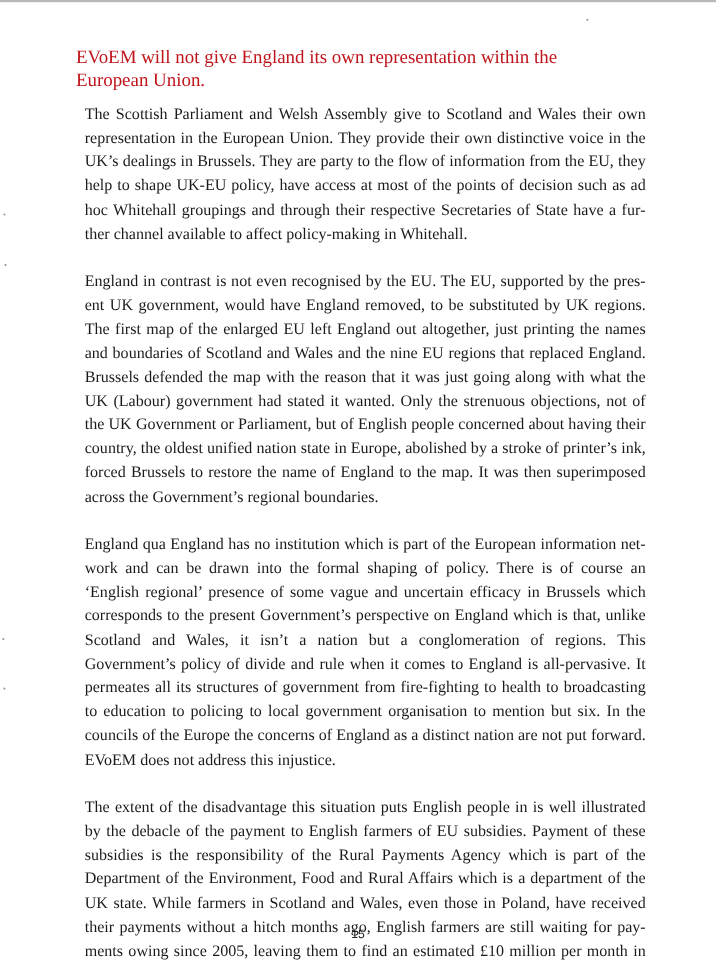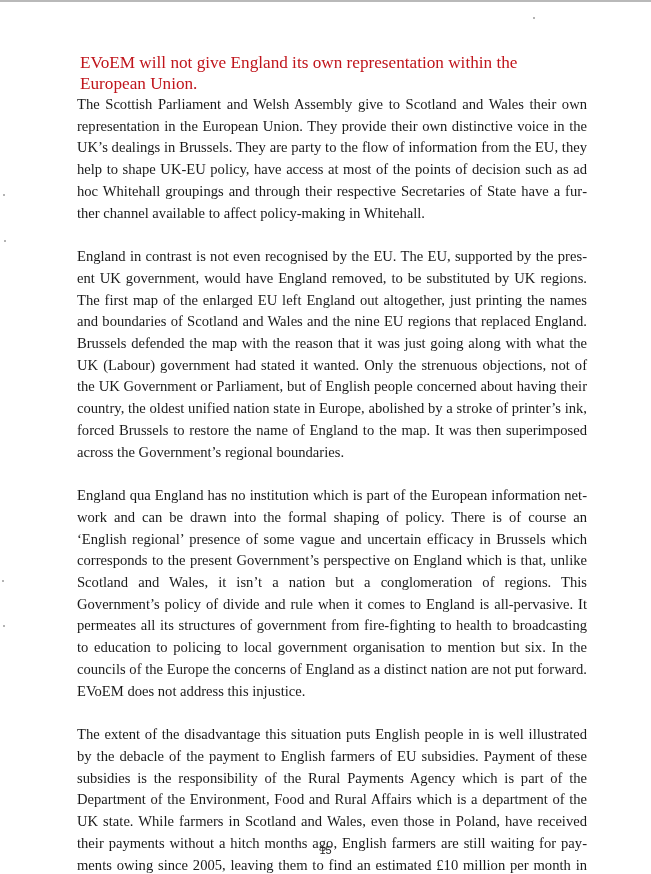--- a/index.html
+++ b/index.html
@@ -26,7 +26,7 @@
       left: 65px;
       top: 37px;
       width: 470px;
-      margin: 15px;
+      margin: 4px;
       font-family: "Liberation Serif", "DejaVu Serif", serif;
       font-weight: normal;
       font-size: 17.2px;

